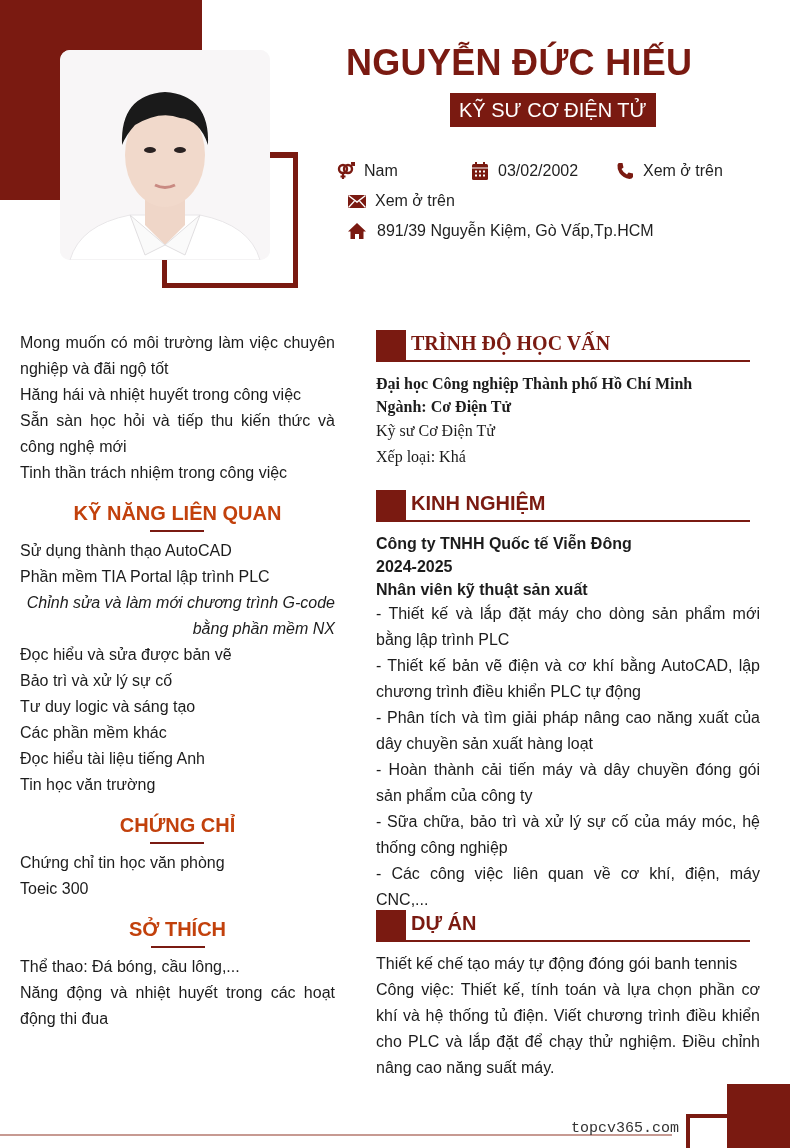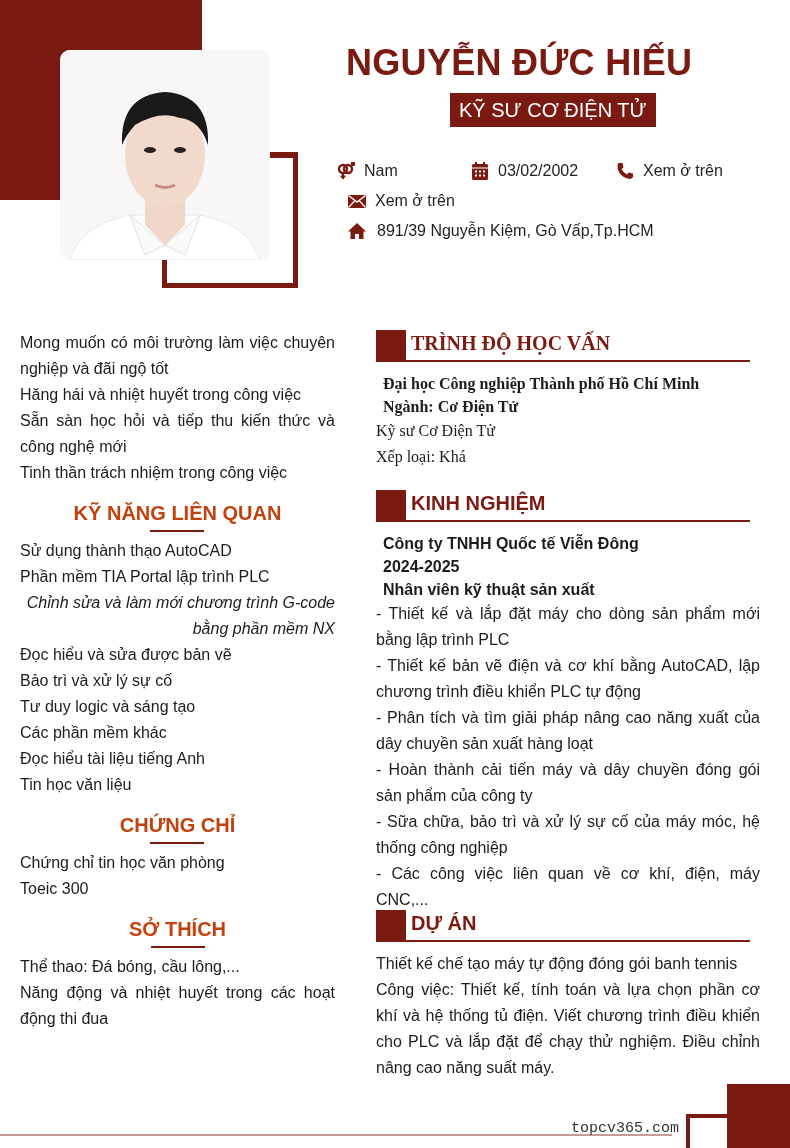--- a/index.html
+++ b/index.html
@@ -26,7 +26,7 @@
     .sec-head { position: relative; height: 32px; border-bottom: 2px solid #7a1a11; margin-right: 10px; }
     .sec-head .sq { position: absolute; left: 0; top: 0; width: 30px; height: 32px; background: #7a1a11; }
     .sec-head .lbl { position: absolute; left: 35px; top: 2px; font-size: 20px; font-weight: bold; color: #7a1a11; }
-    .bold-line { font-size: 16px; font-weight: bold; line-height: 23px; margin-left: 7px; }
+    .bold-line { font-size: 16px; font-weight: bold; line-height: 23px; }
     .txt { font-size: 16px; line-height: 26px; text-align: justify; }
 
     .footer-line { position: absolute; left: 0; top: 1134px; width: 672px; height: 2px; background: #c79a92; }

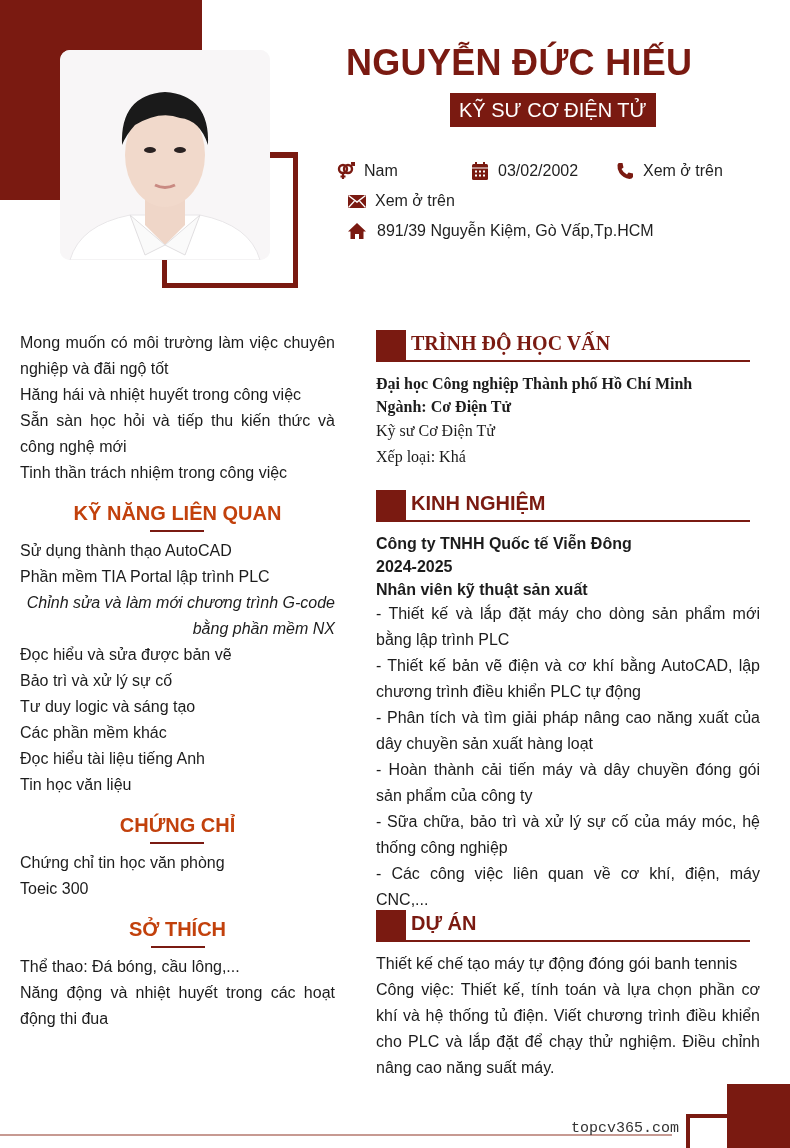--- a/index.html
+++ b/index.html
@@ -128,7 +128,7 @@
     <div class="para">Tư duy logic và sáng tạo</div>
     <div class="para">Các phần mềm khác</div>
     <div class="para">Đọc hiểu tài liệu tiếng Anh</div>
-    <div class="para">Tin học văn liệu</div>
+    <div class="para">Tin học văn trường</div>
   </div>
 
   <div class="left-heading" style="margin-top:16px;">

